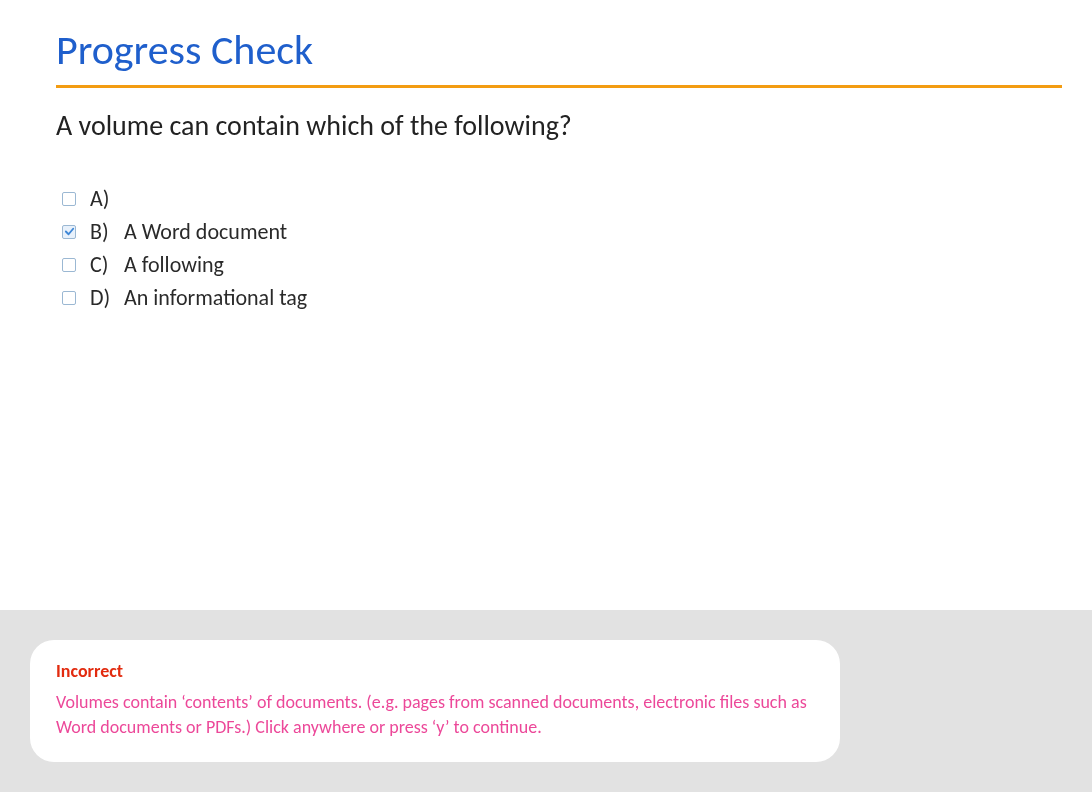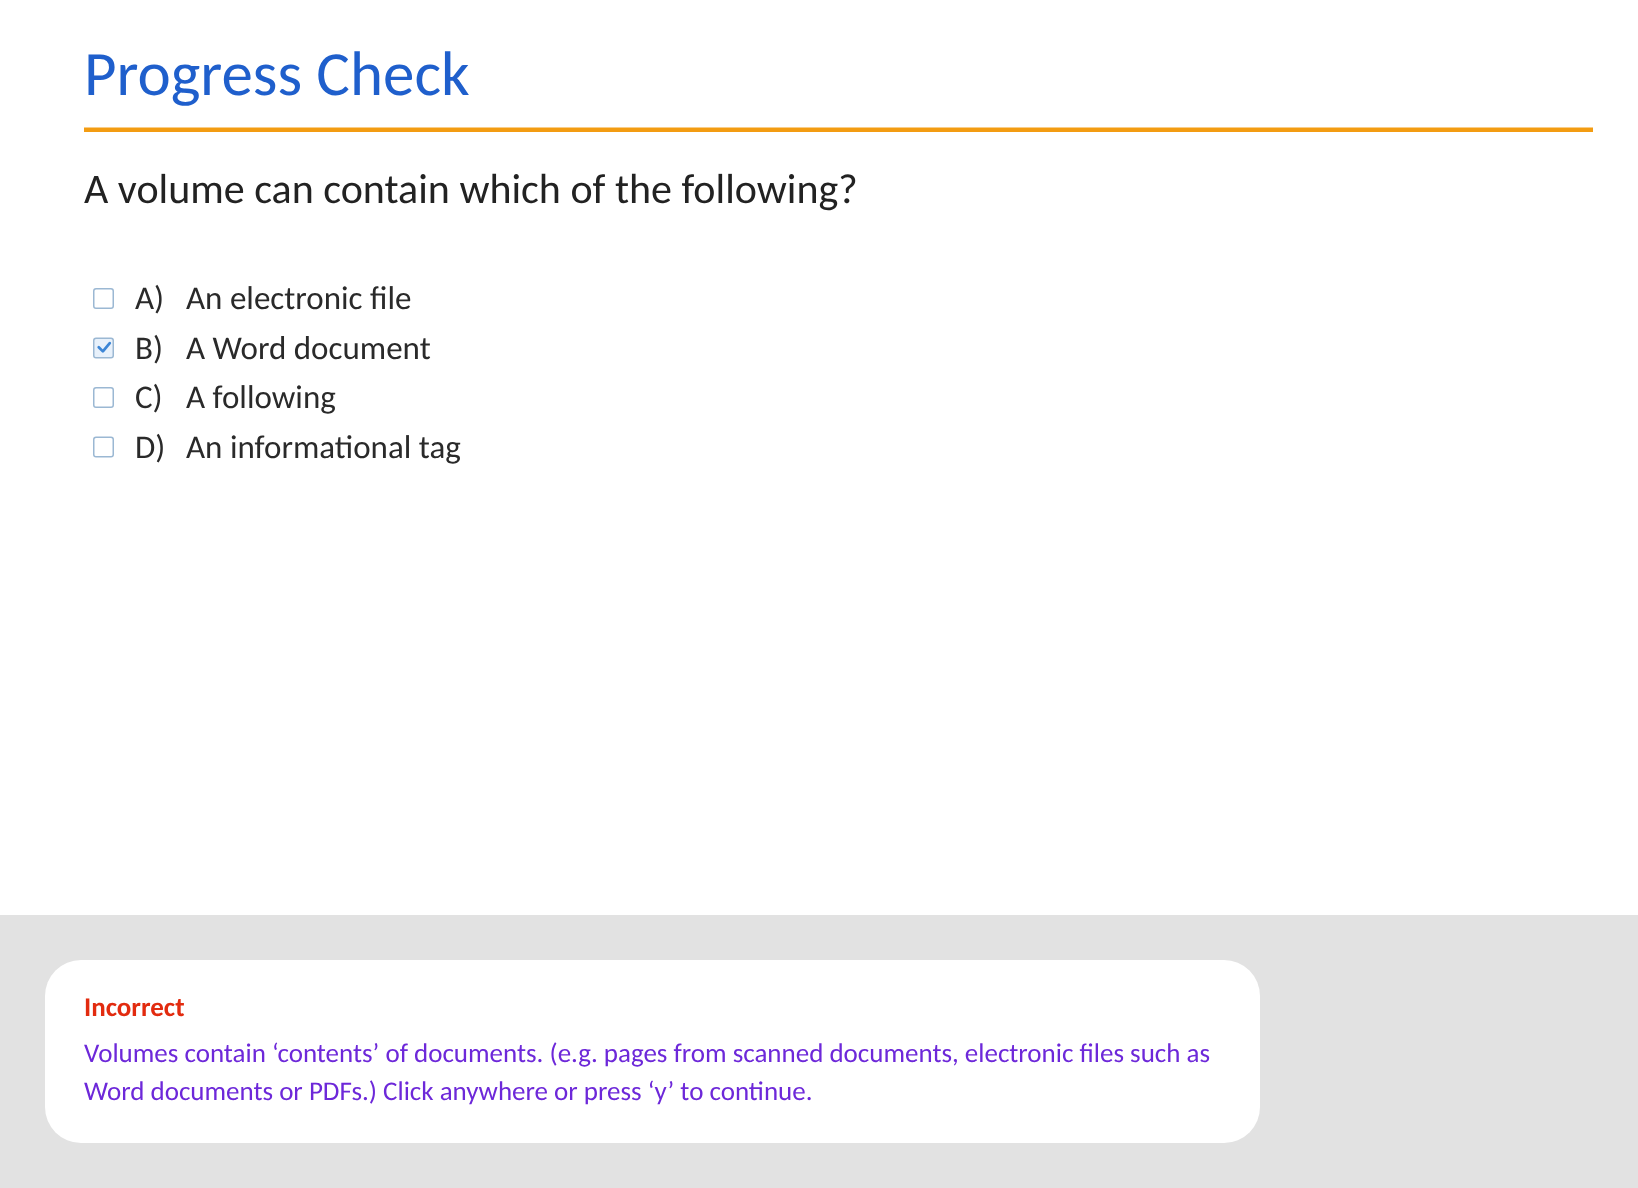--- a/index.html
+++ b/index.html
@@ -132,7 +132,6 @@
       </span>
       <span class="option-label">
         <span class="option-letter">A)</span>
-        <span>An electronic file</span>
       </span>
     </div>
     <div class="option-row">

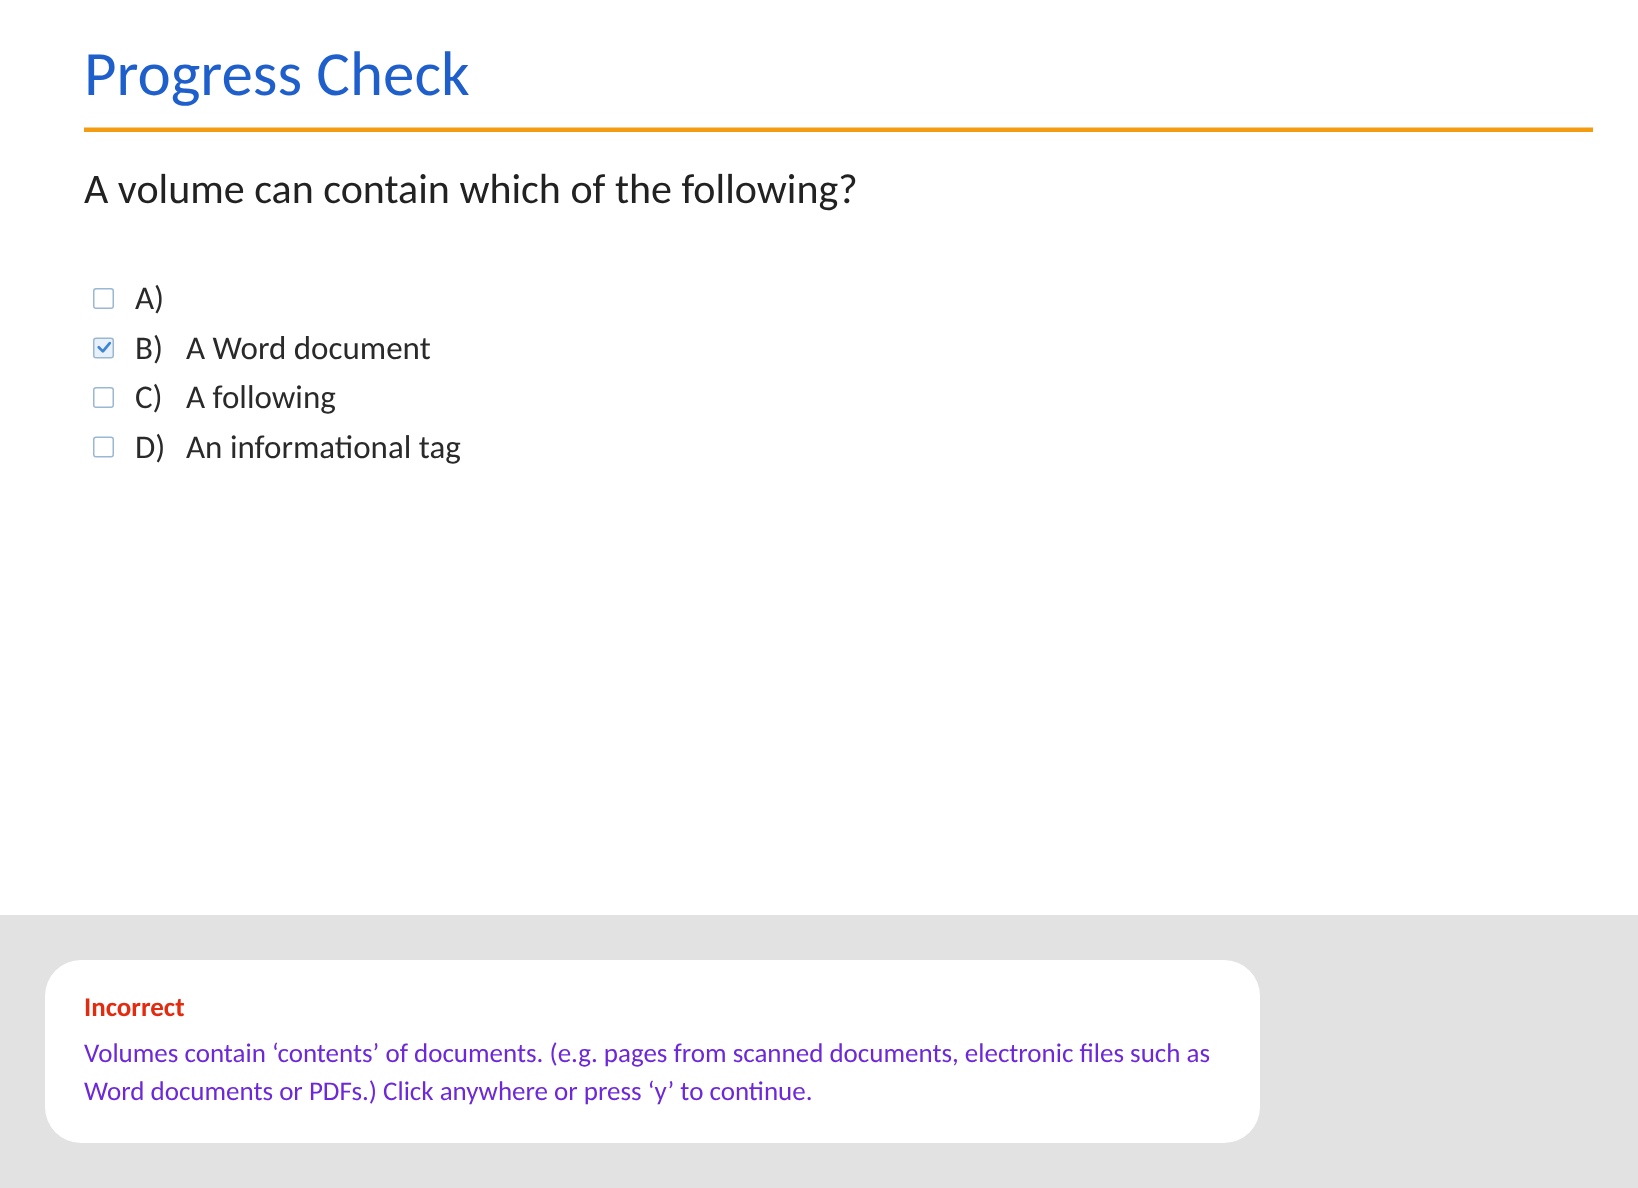--- a/index.html
+++ b/index.html
@@ -101,7 +101,7 @@
       margin-bottom: 8px;
     }
     .feedback-text {
-      color: #6d28d9;
+      color: #ec4899;
       font-size: 18px;
       line-height: 1.4;
     }

